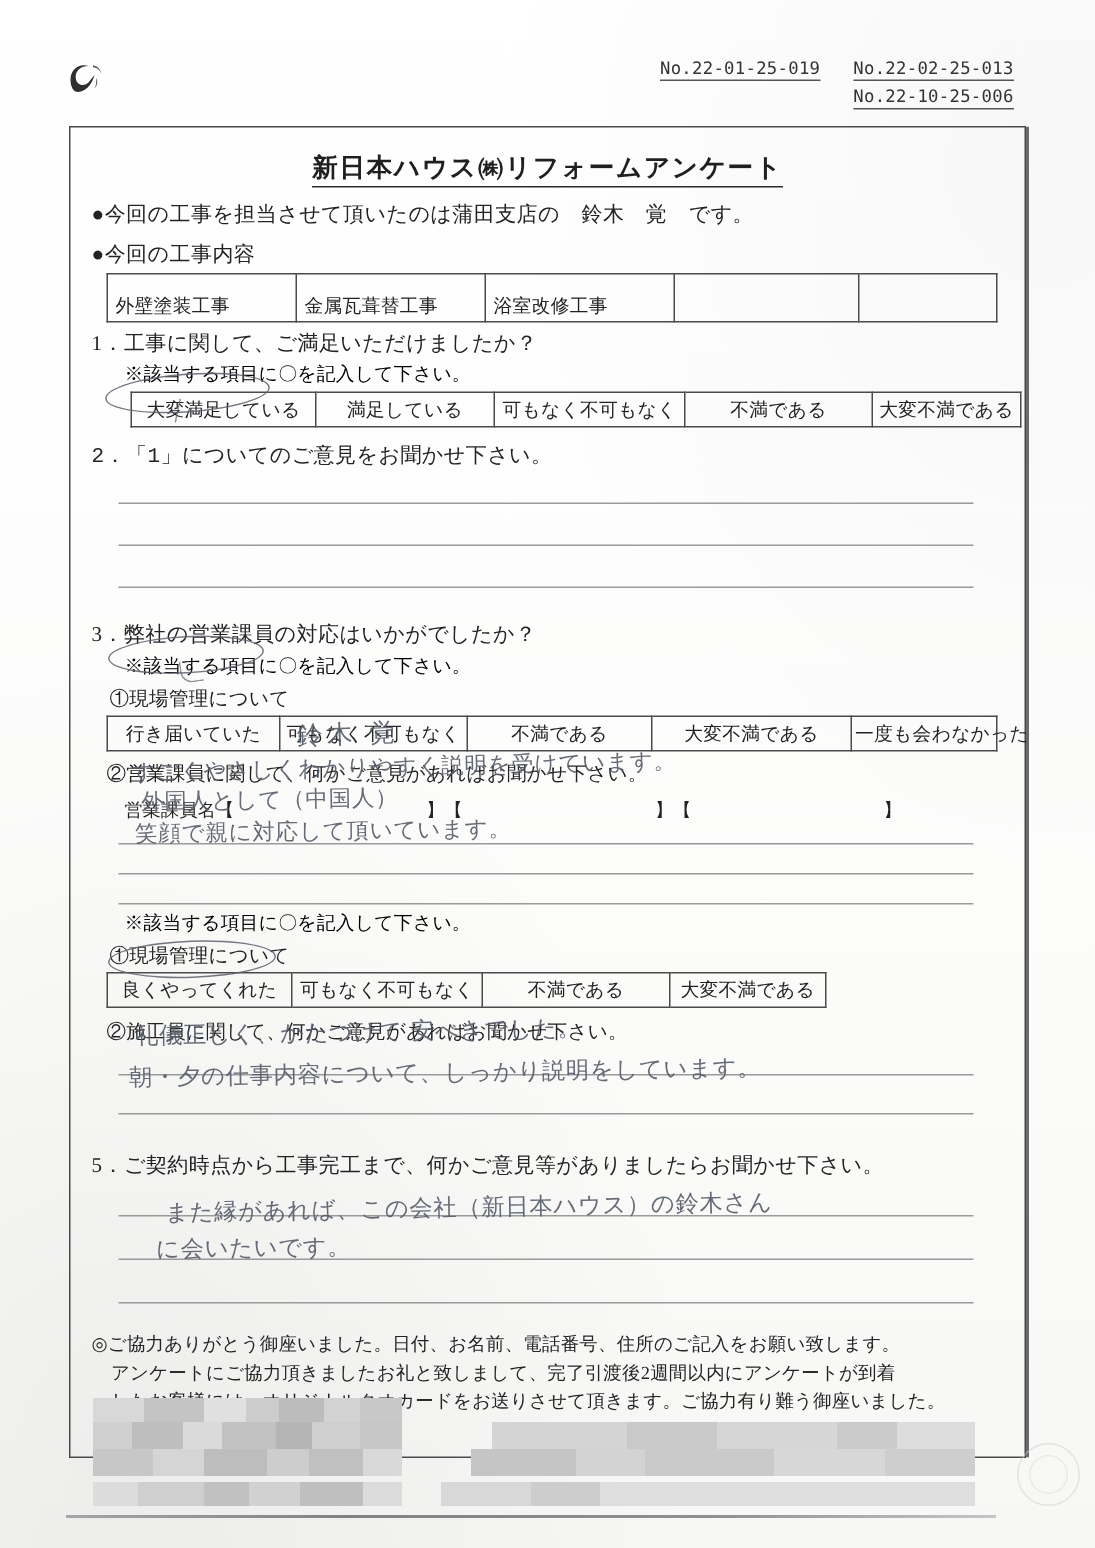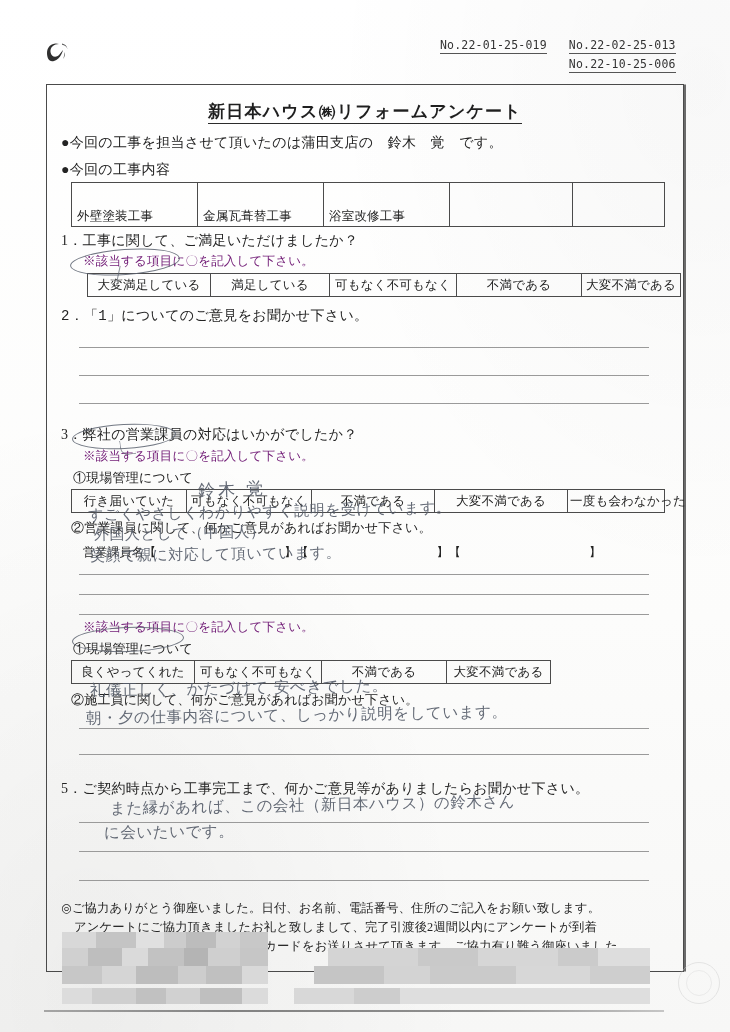--- a/index.html
+++ b/index.html
@@ -167,7 +167,7 @@
     color: #232323;
     height: 30px;
     vertical-align: bottom;
-    padding: 12px 0 1px 5px;
+    padding: 0 0 1px 5px;
     white-space: nowrap;
     margin-top: 40px;
   }

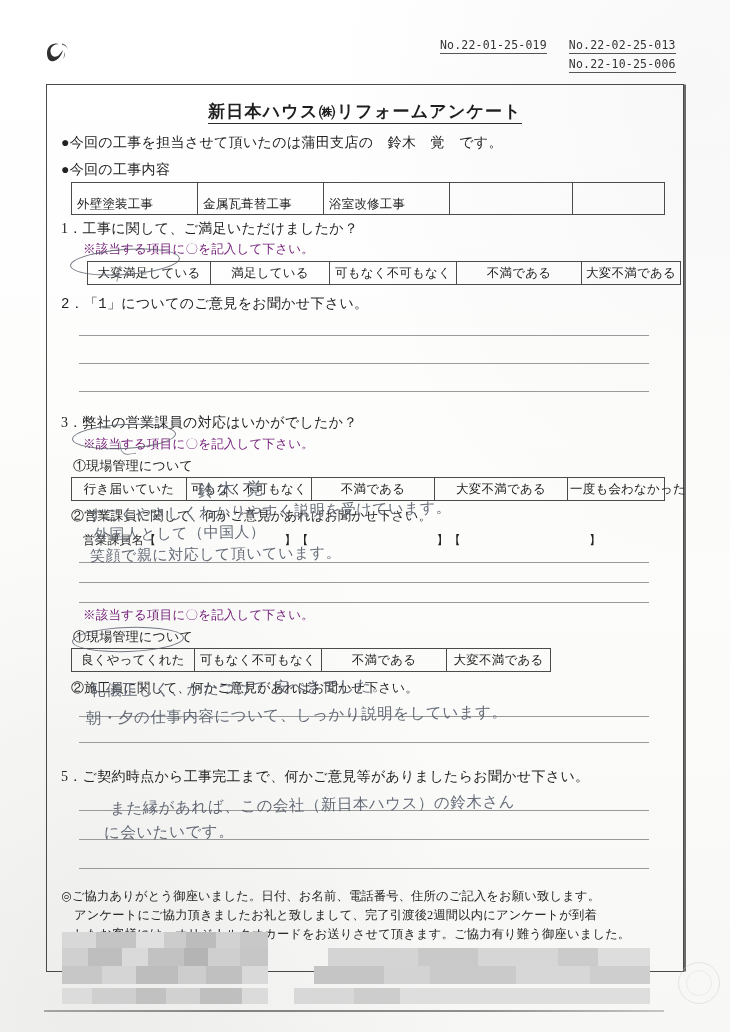--- a/index.html
+++ b/index.html
@@ -127,7 +127,7 @@
   .note-line {
     font-size: 12.5px;
     letter-spacing: 0.2px;
-    color: #701a75;
+    color: #000000;
     margin-left: 22px;
     white-space: nowrap;
   }

